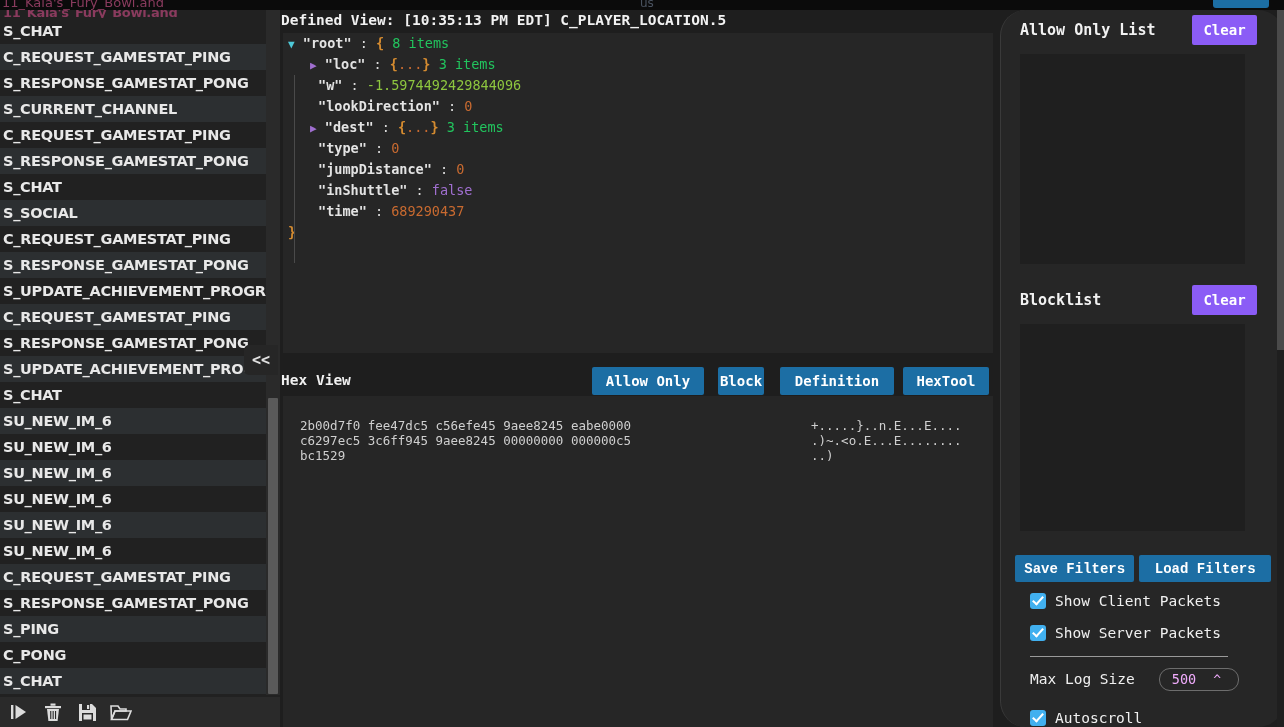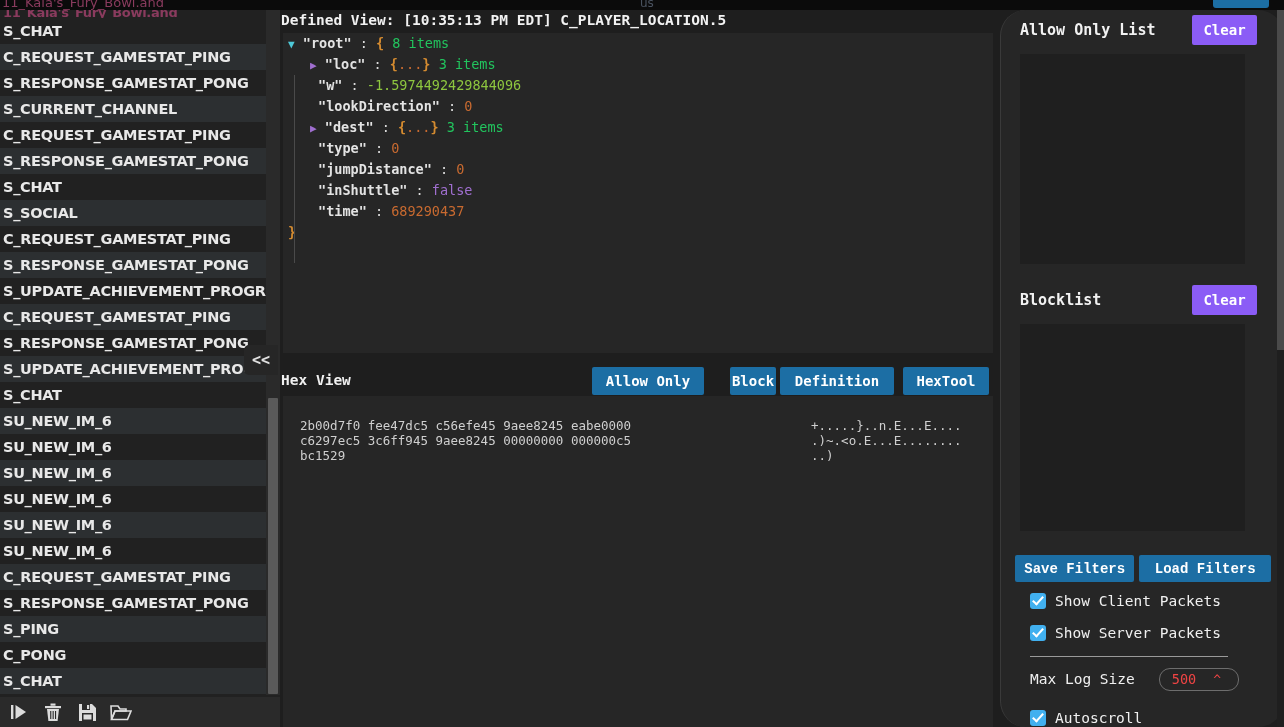--- a/index.html
+++ b/index.html
@@ -140,7 +140,7 @@
     display:flex; align-items:center; justify-content:center;
   }
   #hb-allow{ left:304px; width:112px;margin-left:8px; }
-  #hb-block{ left:450px; width:46px; }
+  #hb-block{ left:438px; width:46px; }
   #hb-def  { left:500px; width:114px; }
   #hb-hex  { left:623px; width:86px; }
 

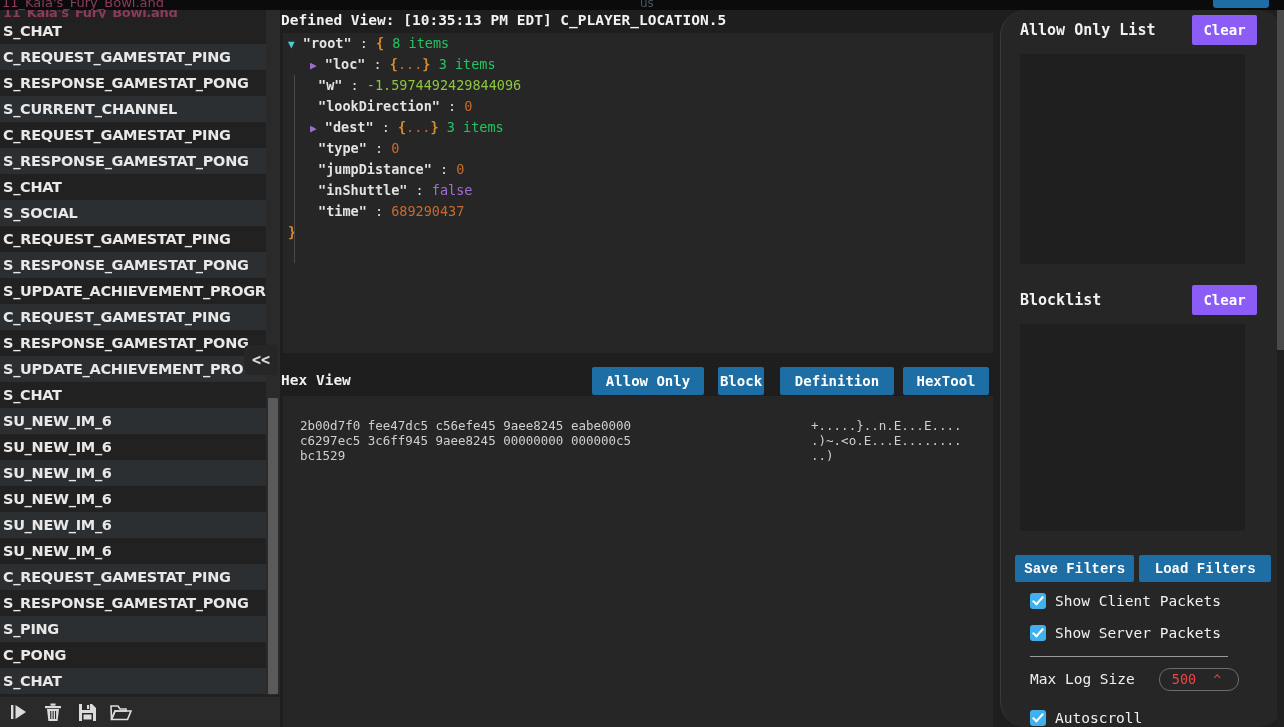--- a/index.html
+++ b/index.html
@@ -230,7 +230,7 @@
   .spinner{
     margin-left:24px; width:80px; height:23px;
     border:1px solid #6d6d6d; border-radius:11px;
-    background:#262626; color:#ef4444;
+    background:#262626; color:#f0abfc;
     font-family:"DejaVu Sans Mono", monospace; font-size:13.5px;
     display:flex; align-items:center; cursor:pointer;
   }

